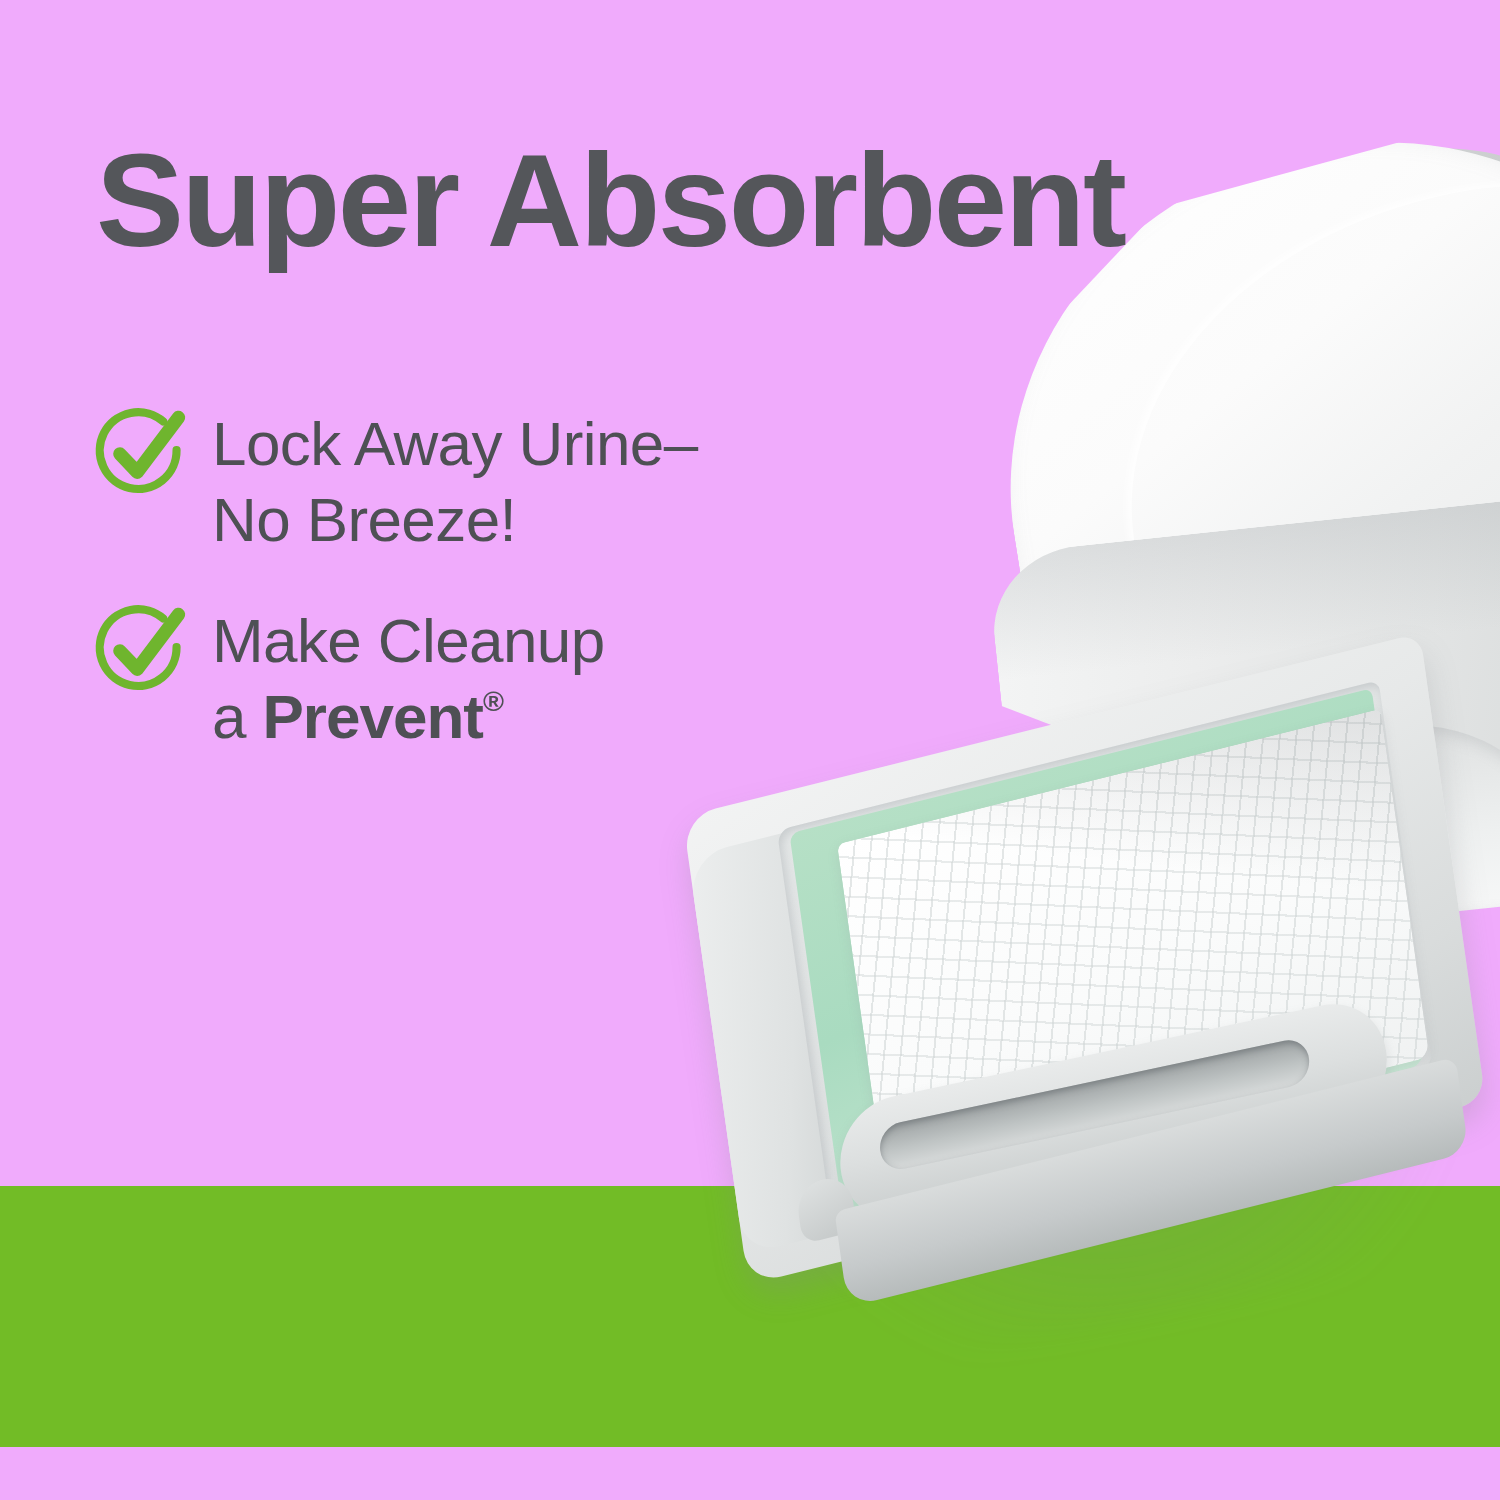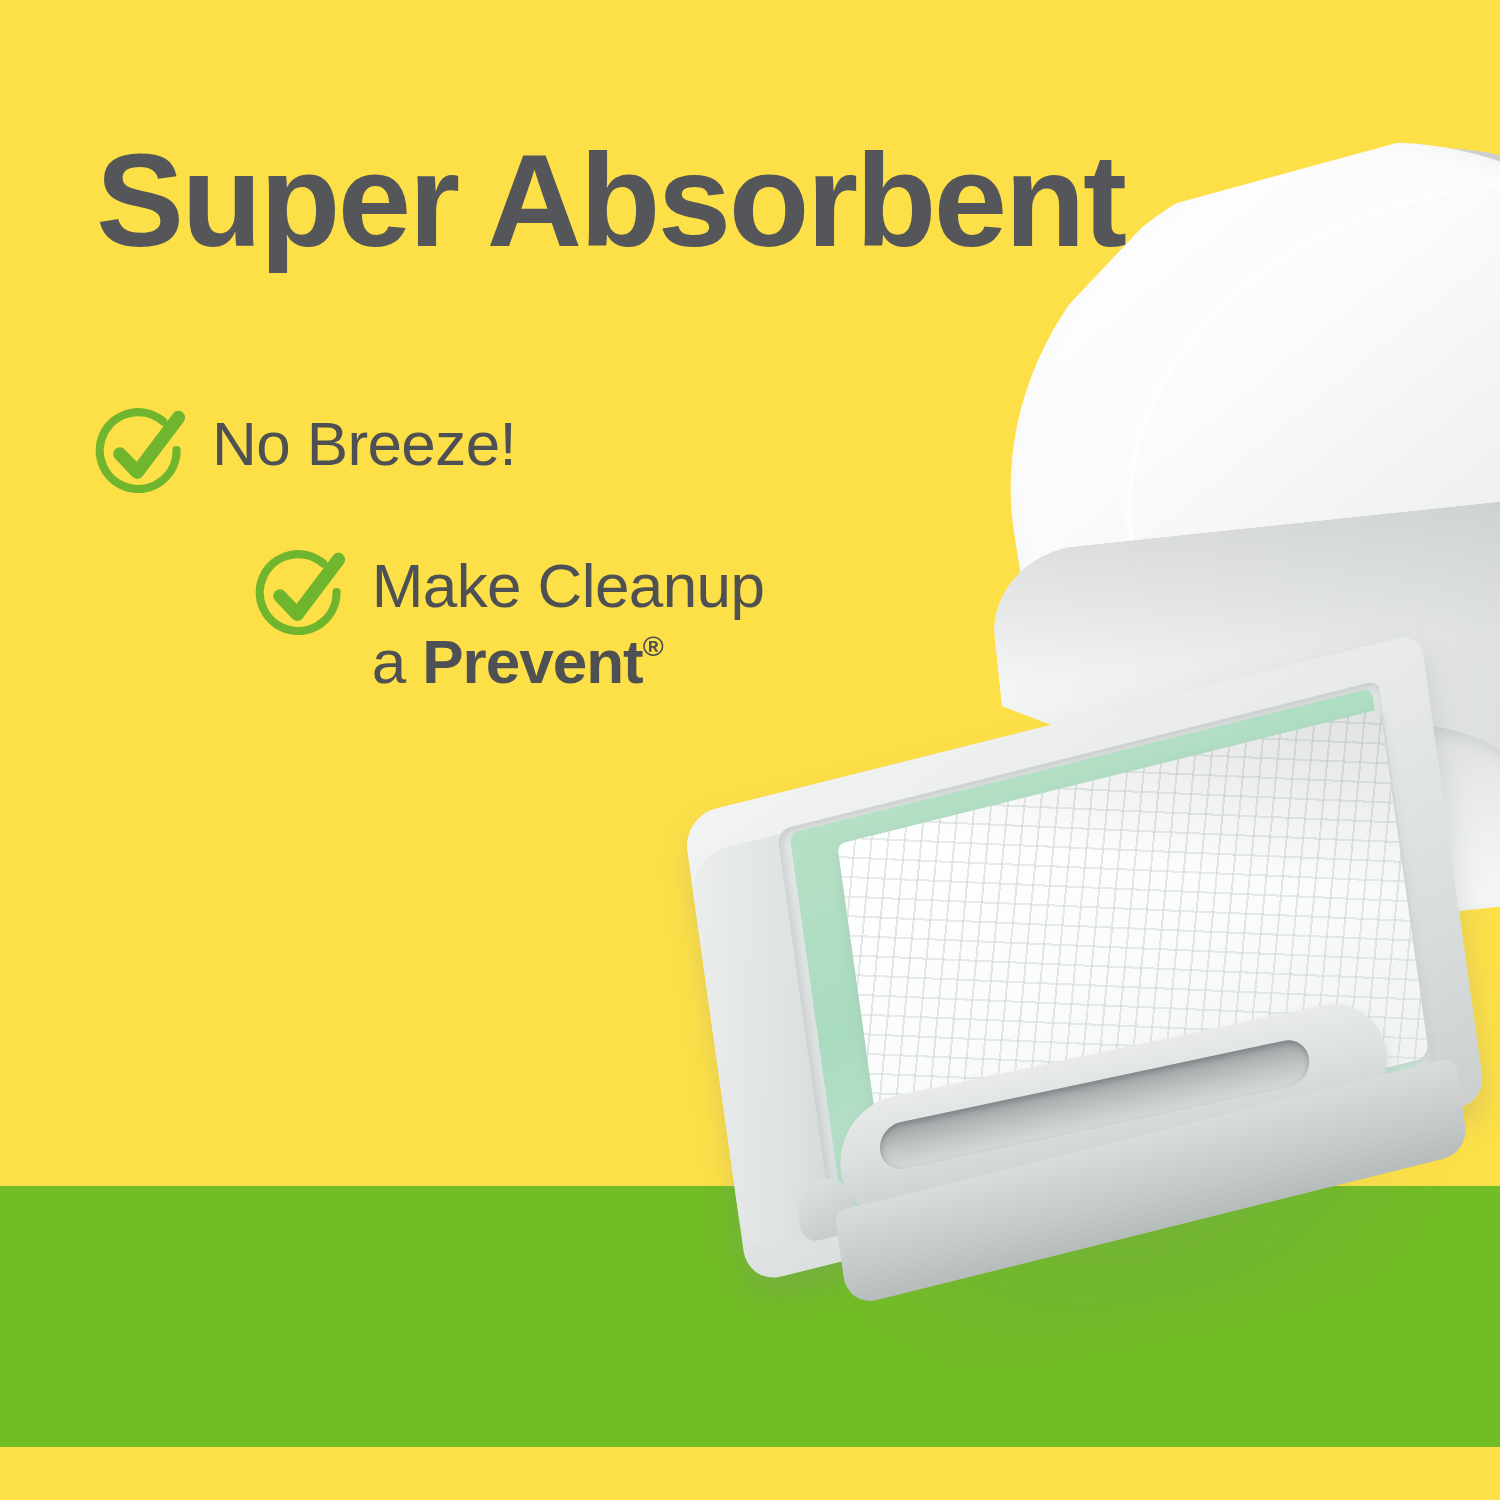--- a/index.html
+++ b/index.html
@@ -15,7 +15,7 @@
     position: relative;
     width: 1500px;
     height: 1500px;
-    background: #fde047;
+    background: #f0abfc;
     overflow: hidden;
   }
 

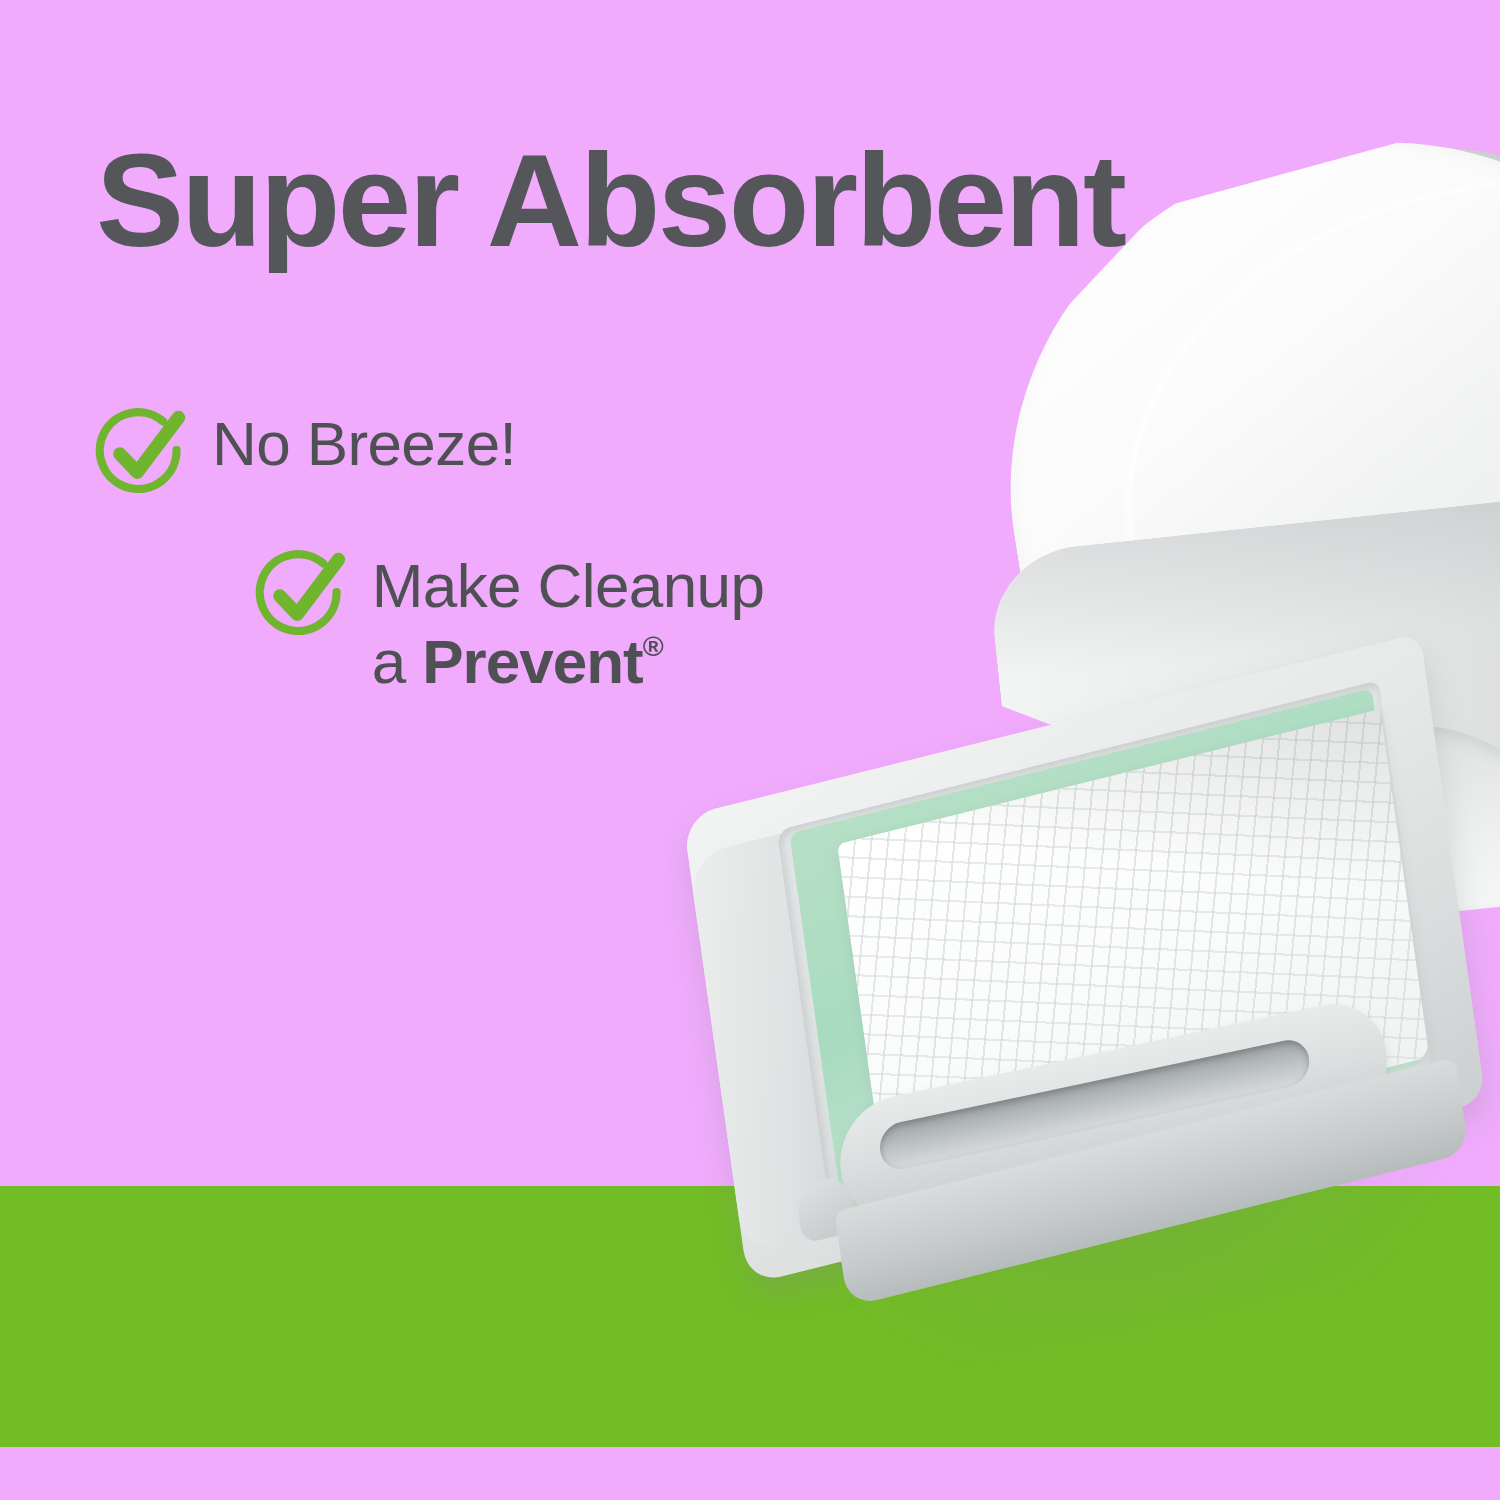--- a/index.html
+++ b/index.html
@@ -424,6 +424,7 @@
         </svg>
       </span>
       <div class="bullet-text">
+        <span class="bt-line">Lock Away Urine–</span>
         <span class="bt-line">No Breeze!</span>
       </div>
     </div>

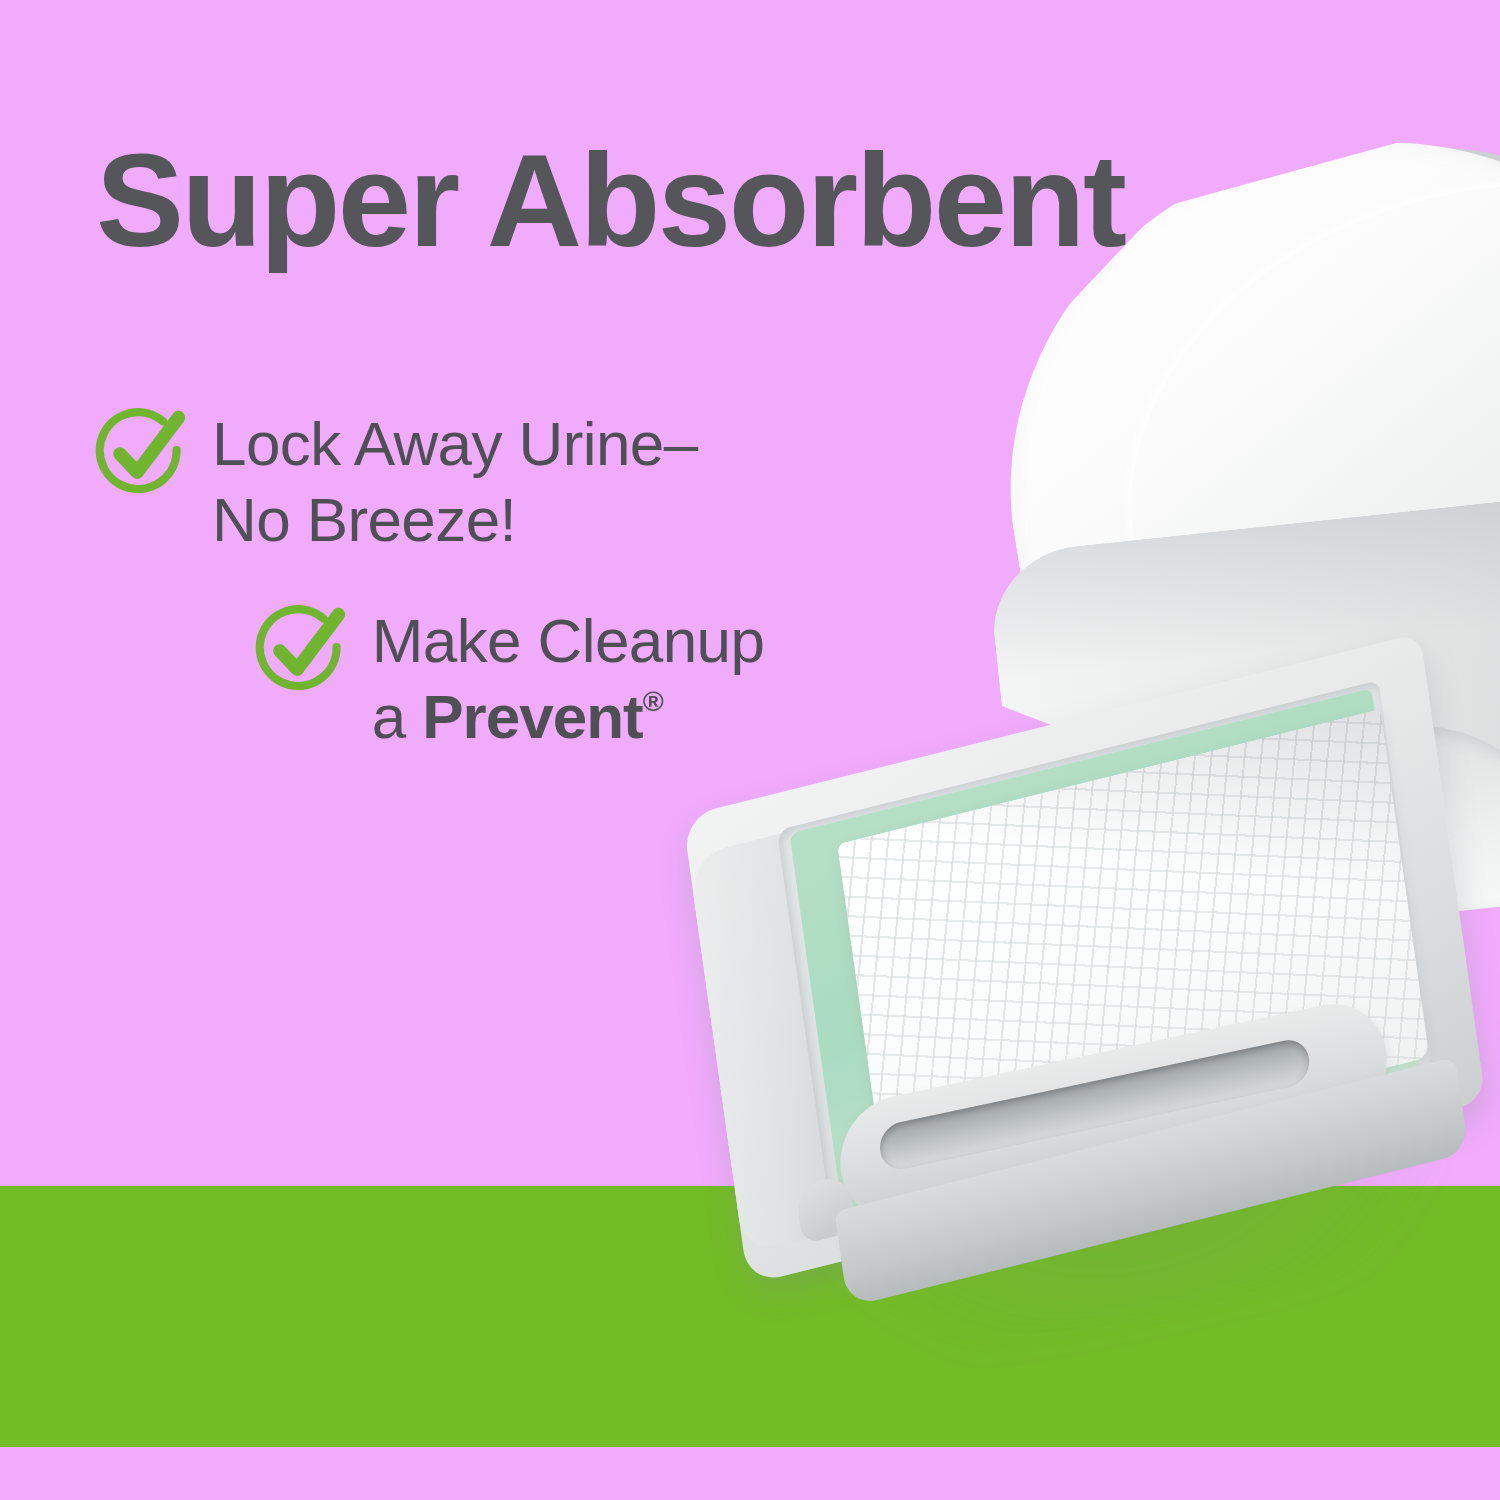--- a/index.html
+++ b/index.html
@@ -62,7 +62,7 @@
     align-items: flex-start;
     margin-bottom: 44px;
   }
-  .bullet:last-child { margin-bottom: 12px; justify-content: center; }
+  .bullet:last-child { margin-bottom: 12px; }
 
   .check-wrap {
     flex: 0 0 auto;

